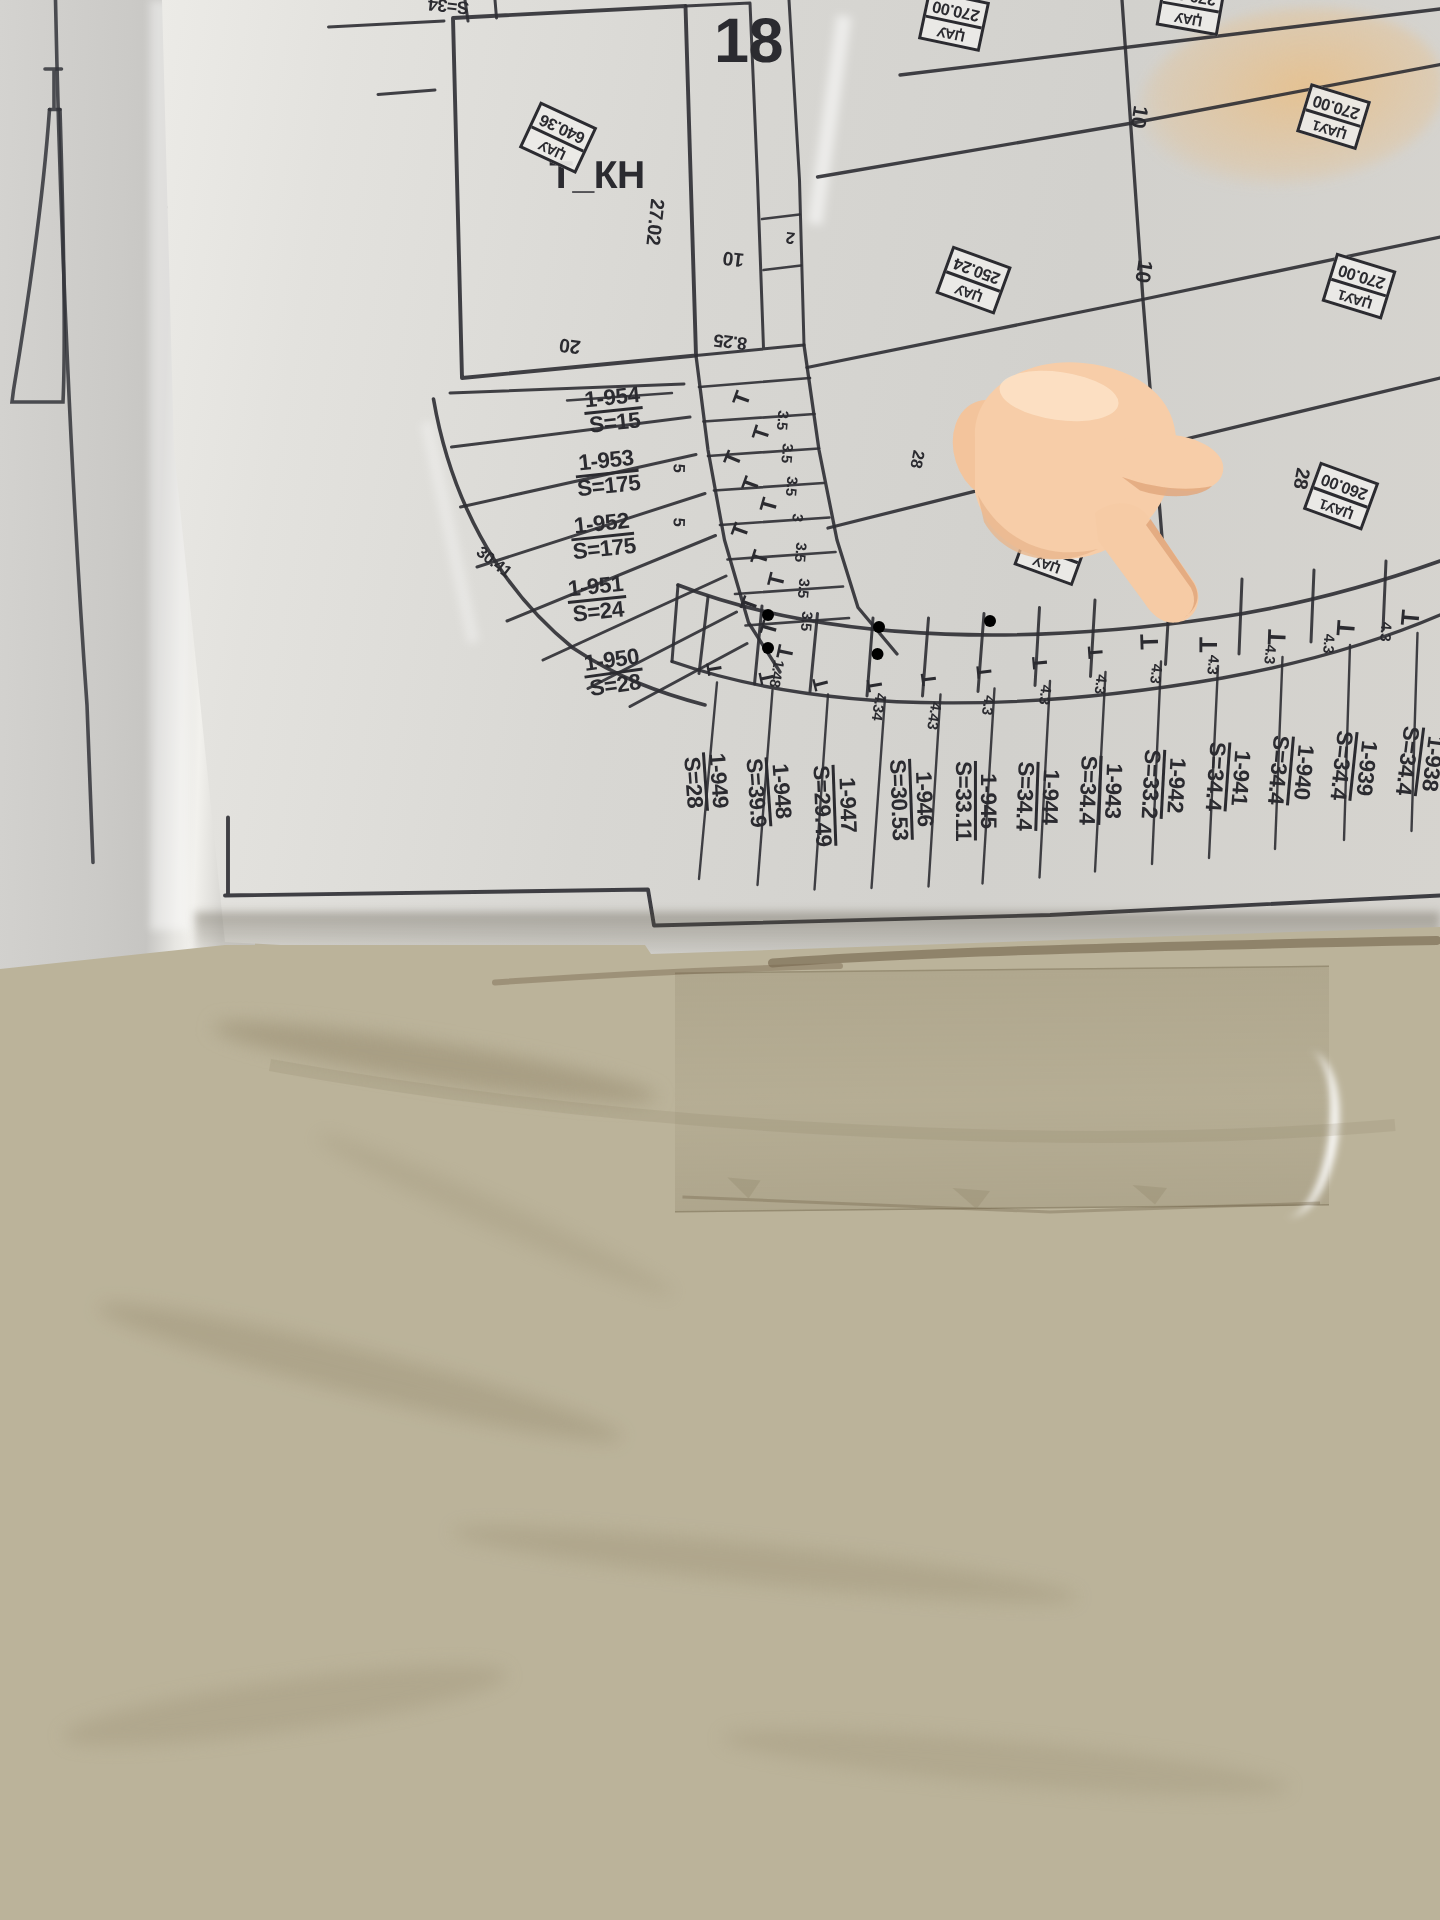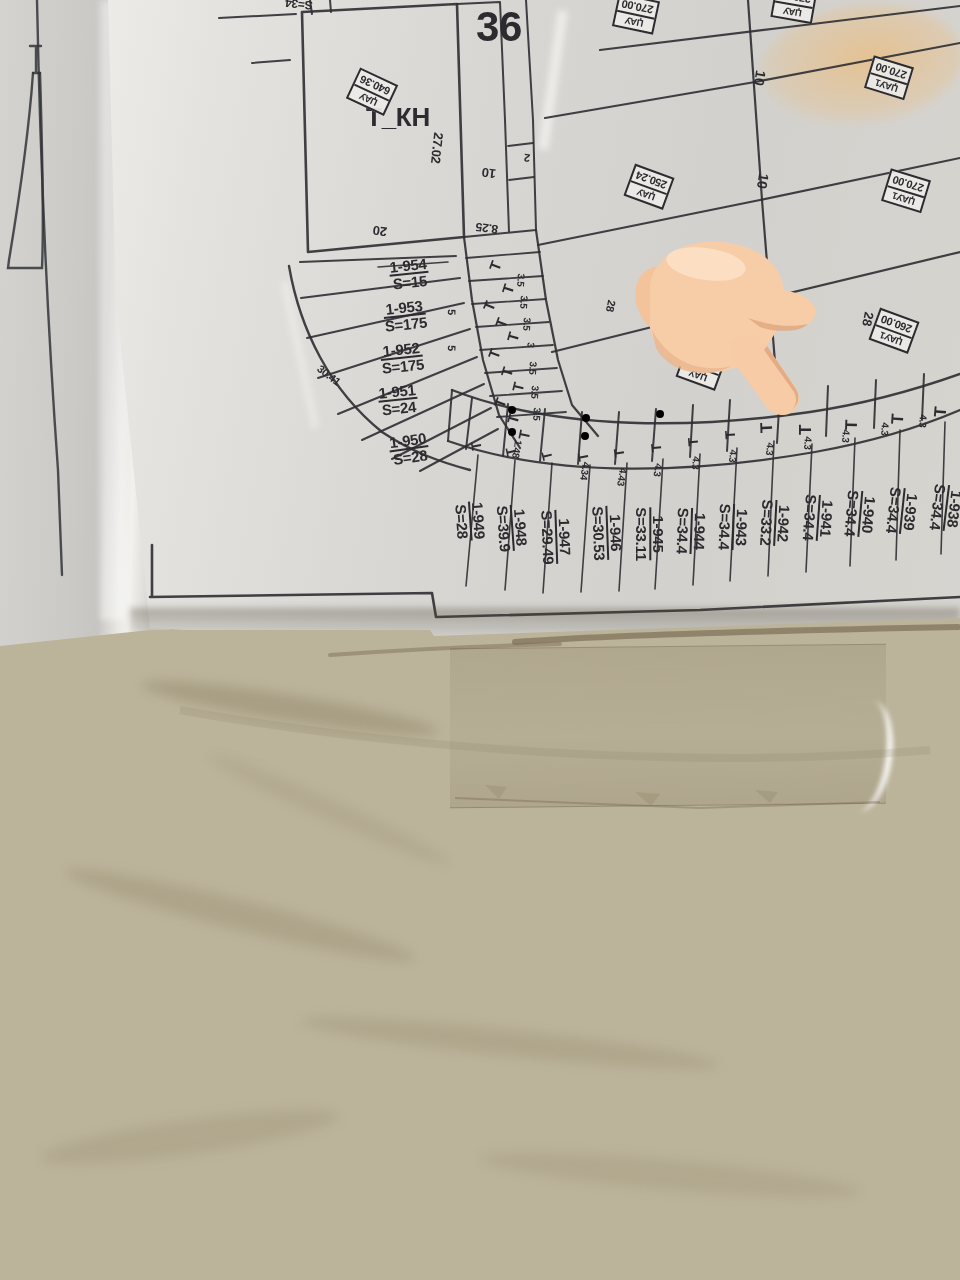--- a/index.html
+++ b/index.html
@@ -121,7 +121,7 @@
 
     <div id="label-layer">
       <div id="tkn-label" style="left:398px;top:117px">Т_КН</div>
-      <div id="block-number" style="left:499px;top:27px">36</div>
+      <div id="block-number" style="left:499px;top:27px">18</div>
     <div class="dim" style="left: 437px; top: 148px; --r: 96deg; --fs: 13px;">27.02</div>
         <div class="dim" style="left: 380px; top: 231px; --r: 187deg; --fs: 13px;">20</div>
         <div class="dim" style="left: 487px; top: 228px; --r: 187deg; --fs: 12px;">8.25</div>

